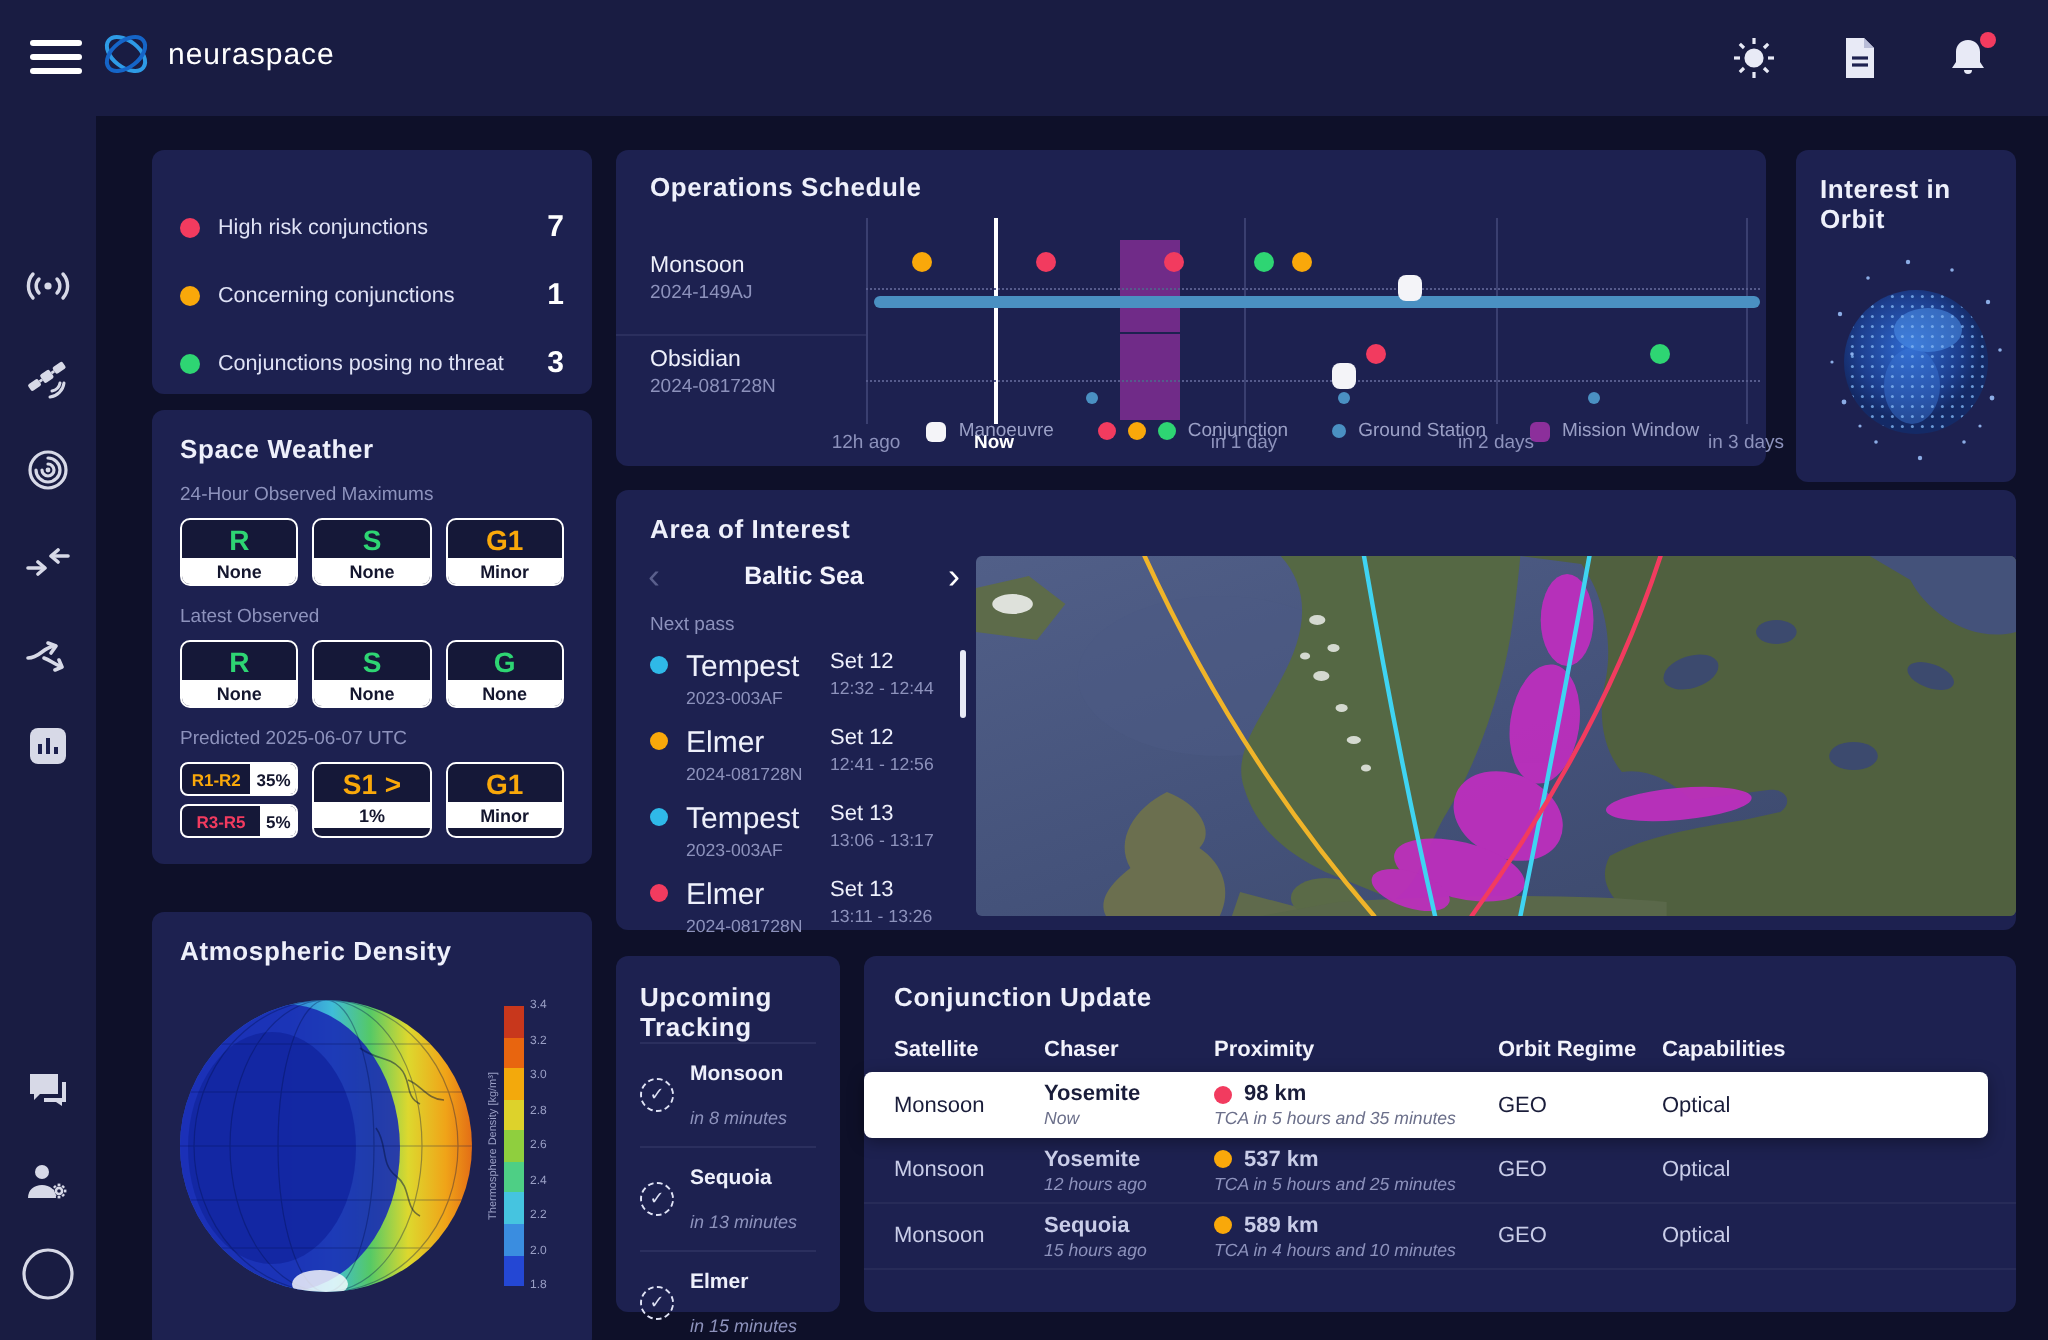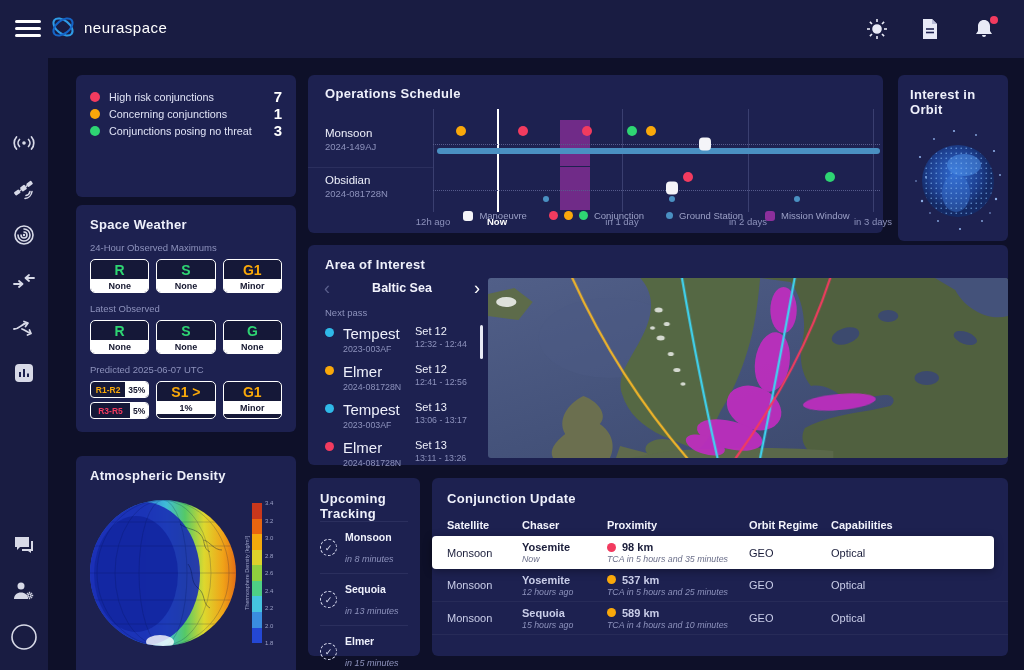--- a/index.html
+++ b/index.html
@@ -31,7 +31,7 @@
 
   
   #conjunctions { left:28px; top:17px; width:220px; height:122px; padding:13px 14px; }
-  .conj-row { display:flex; align-items:center; margin-top:0; }
+  .conj-row { display:flex; align-items:center; margin-top:17px; }
   .dot { width:10px; height:10px; border-radius:50%; flex:0 0 auto; }
   .conj-label { font-size:10.8px; color:#dfe2f5; margin-left:9px; flex:1; }
   .conj-val { font-size:15px; font-weight:600; }

